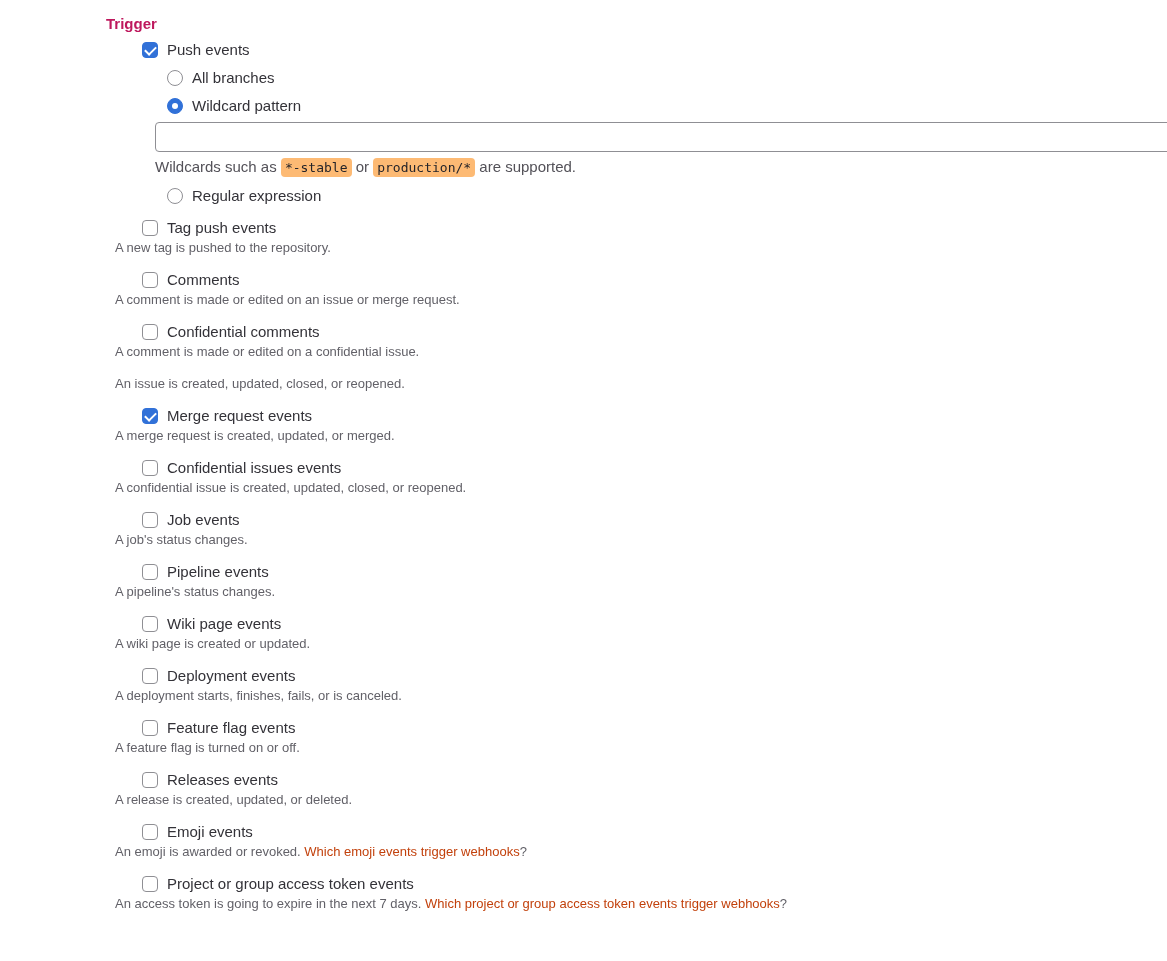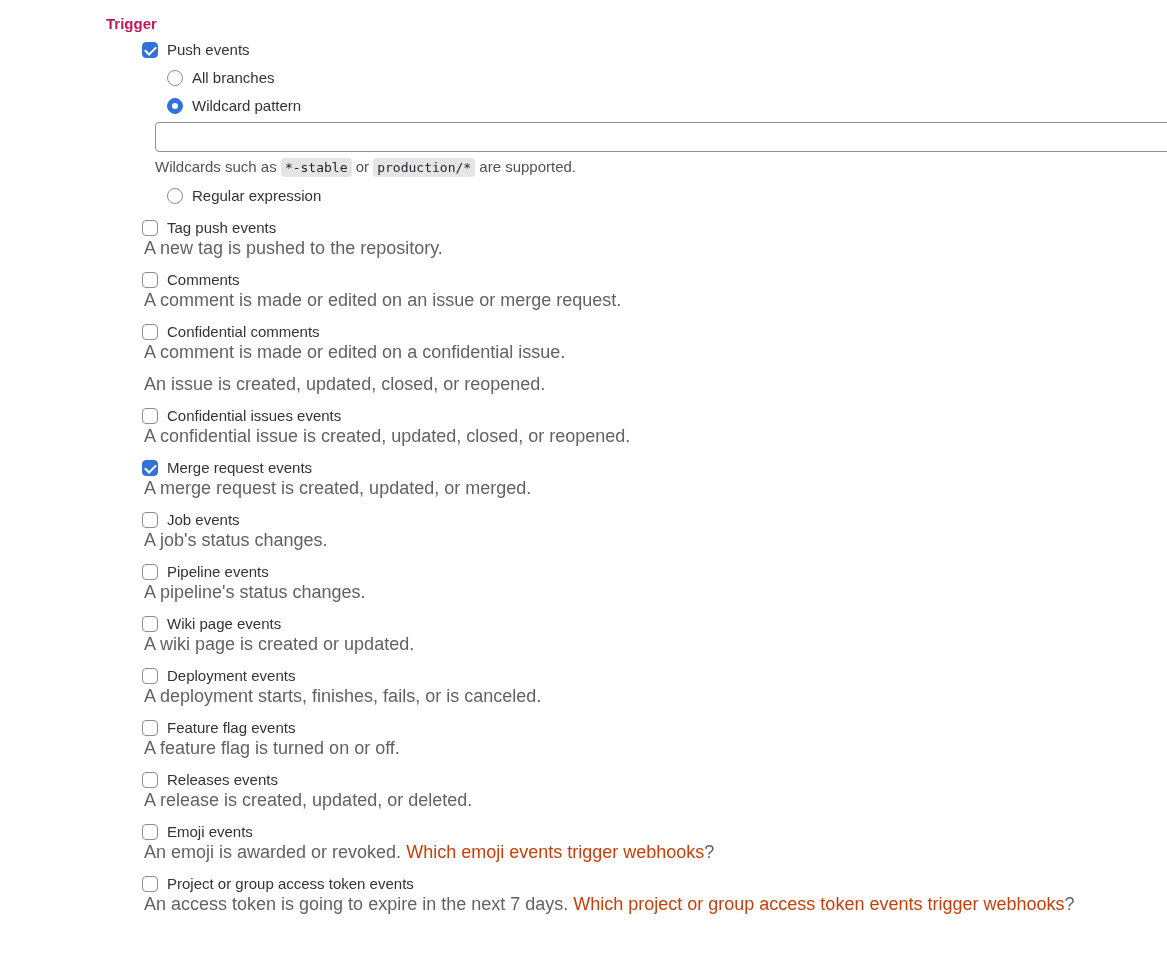--- a/index.html
+++ b/index.html
@@ -117,7 +117,7 @@
   .code-chip {
     font-family: "DejaVu Sans Mono", "Liberation Mono", monospace;
     font-size: 13px;
-    background: #e5e5e5;
+    background: #fdba74;
     color: #252429;
     border-radius: 4px;
     padding: 2px 4px;

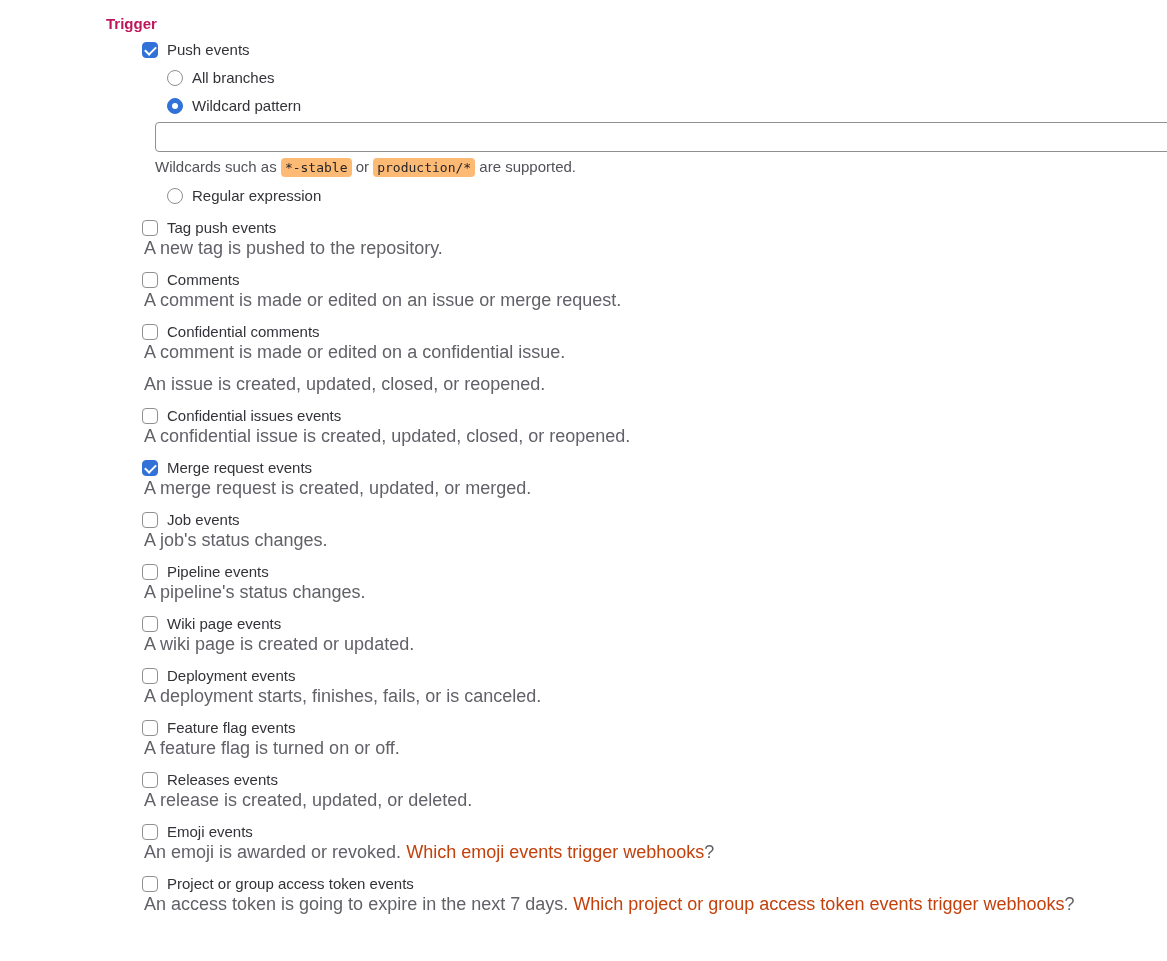--- a/index.html
+++ b/index.html
@@ -125,8 +125,8 @@
   .hook-list { margin-top: 10px; }
   .hook-item { margin-bottom: 12px; }
   .desc {
-    margin-left: 38px;
-    font-size: 18px;
+    margin-left: 9px;
+    font-size: 13px;
     line-height: 20px;
     color: #626168;
   }

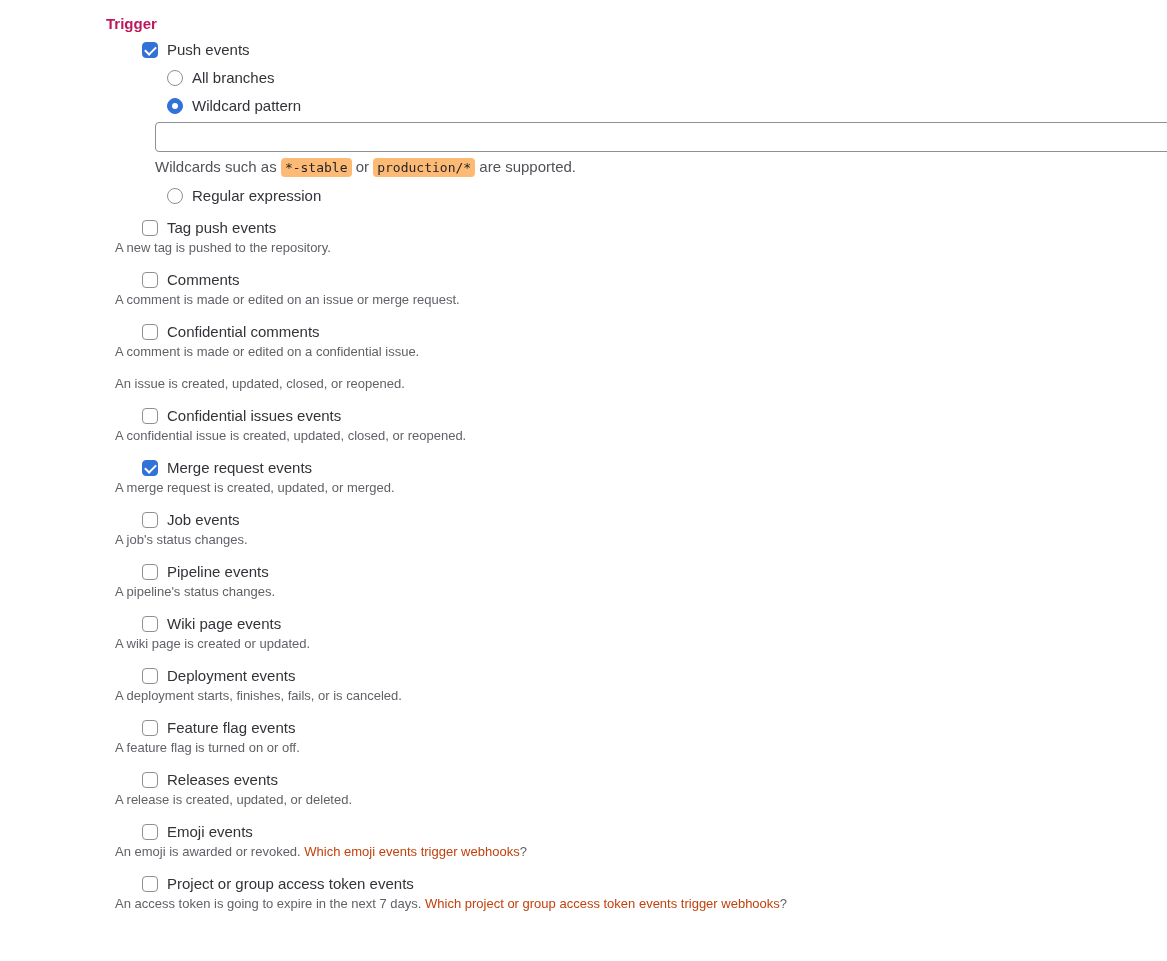--- a/index.html
+++ b/index.html
@@ -209,14 +209,6 @@
 
     <div class="hook-item">
       <div class="row">
-          <span class="checkbox"></span>
-          <span class="ctl-label">Confidential issues events</span>
-        </div>
-      <div class="desc"><span>A confidential issue is created, updated, closed, or reopened.</span></div>
-    </div>
-
-    <div class="hook-item">
-      <div class="row">
           <span class="checkbox checked">
             <span class="check-icon"></span>
           </span>
@@ -228,6 +220,14 @@
     <div class="hook-item">
       <div class="row">
           <span class="checkbox"></span>
+          <span class="ctl-label">Confidential issues events</span>
+        </div>
+      <div class="desc"><span>A confidential issue is created, updated, closed, or reopened.</span></div>
+    </div>
+
+    <div class="hook-item">
+      <div class="row">
+          <span class="checkbox"></span>
           <span class="ctl-label">Job events</span>
         </div>
       <div class="desc"><span>A job's status changes.</span></div>

